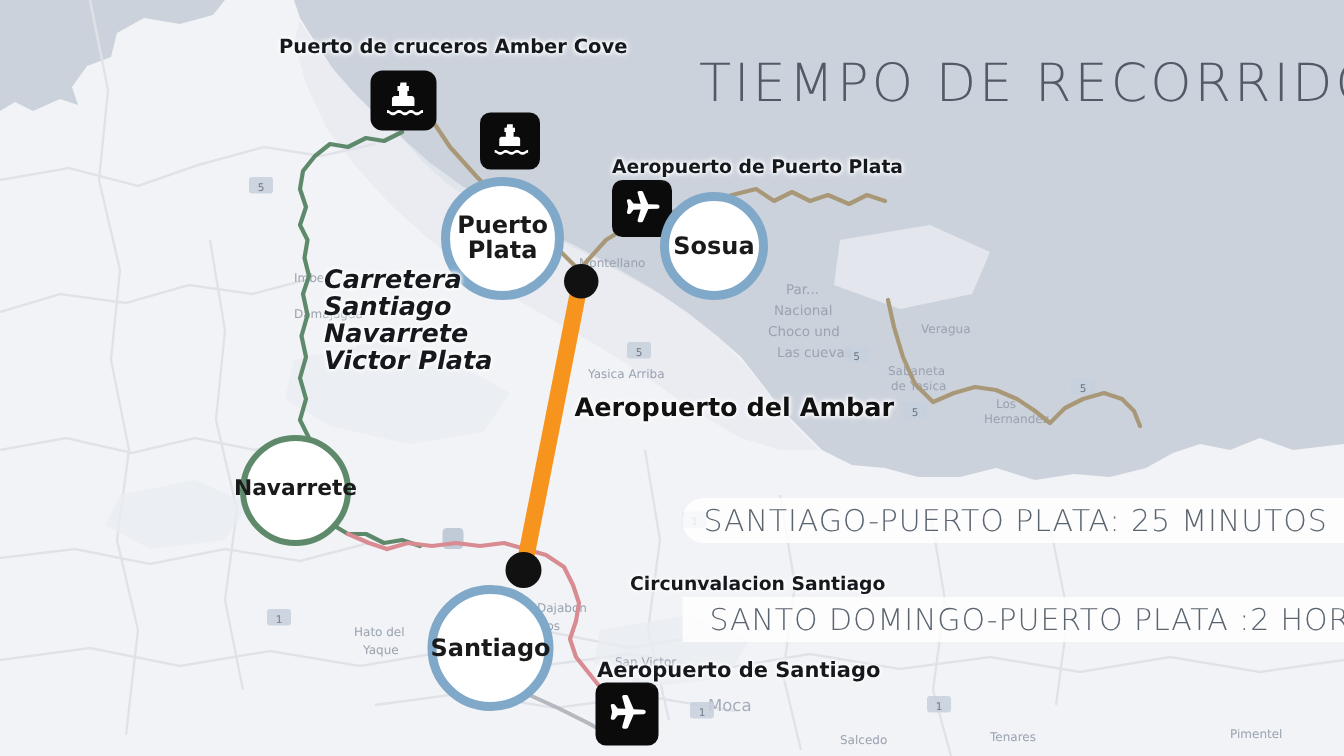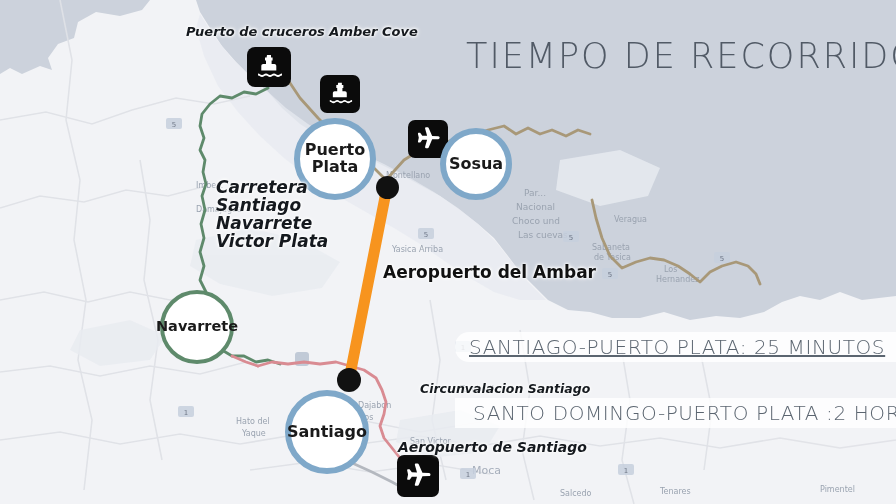--- a/index.html
+++ b/index.html
@@ -34,7 +34,7 @@
   .maplabel{
     position:absolute;
     font-family:"DejaVu Sans",sans-serif;
-    font-style:italic;font-weight:bold;
+    font-weight:bold;
     color:#15191e;white-space:nowrap;
     text-shadow:0 0 3px #fff,0 0 3px #fff,0 0 5px #fff;
   }

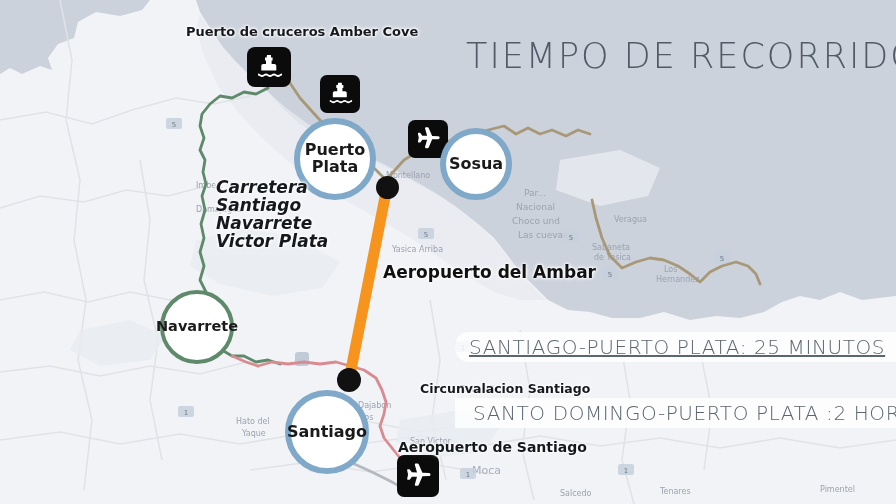--- a/index.html
+++ b/index.html
@@ -297,6 +297,7 @@
 
   <div class="maplabel" id="lbl-amber">Puerto de cruceros Amber Cove</div>
 
+  <div class="maplabel" id="lbl-aero-pp">Aeropuerto de Puerto Plata</div>
 
   <div class="maplabel" id="lbl-aero-stg">Aeropuerto de Santiago</div>
 

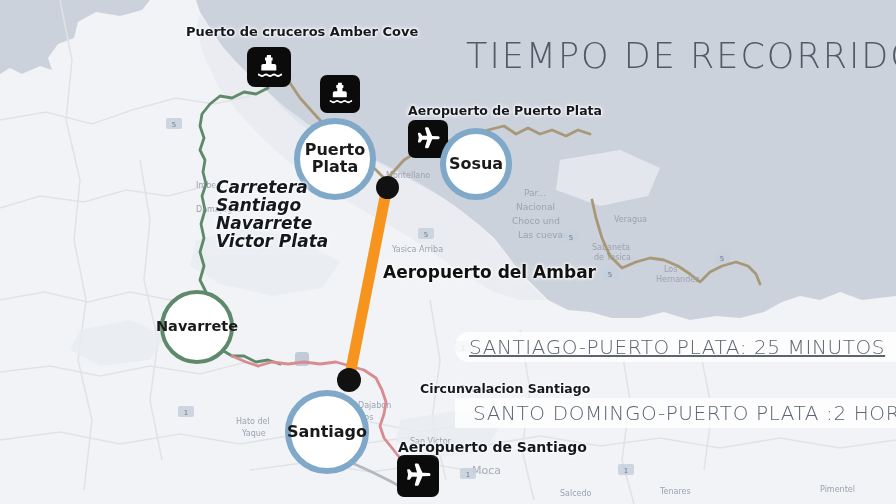--- a/index.html
+++ b/index.html
@@ -28,7 +28,7 @@
     white-space:nowrap;
     display:flex;align-items:center;
   }
-  #banner1{left:455px;top:332px;width:441px;height:30px;font-size:20px;letter-spacing:.6px;padding-left:14px;box-sizing:border-box;border-radius:14px 0 0 14px;text-decoration:underline;}
+  #banner1{left:455px;top:332px;width:441px;height:30px;font-size:20px;letter-spacing:.6px;padding-left:14px;box-sizing:border-box;border-radius:14px 0 0 14px;}
   #banner2{left:455px;top:398px;width:441px;height:30px;font-size:20px;letter-spacing:.6px;padding-left:18px;box-sizing:border-box;}
 
   .maplabel{

